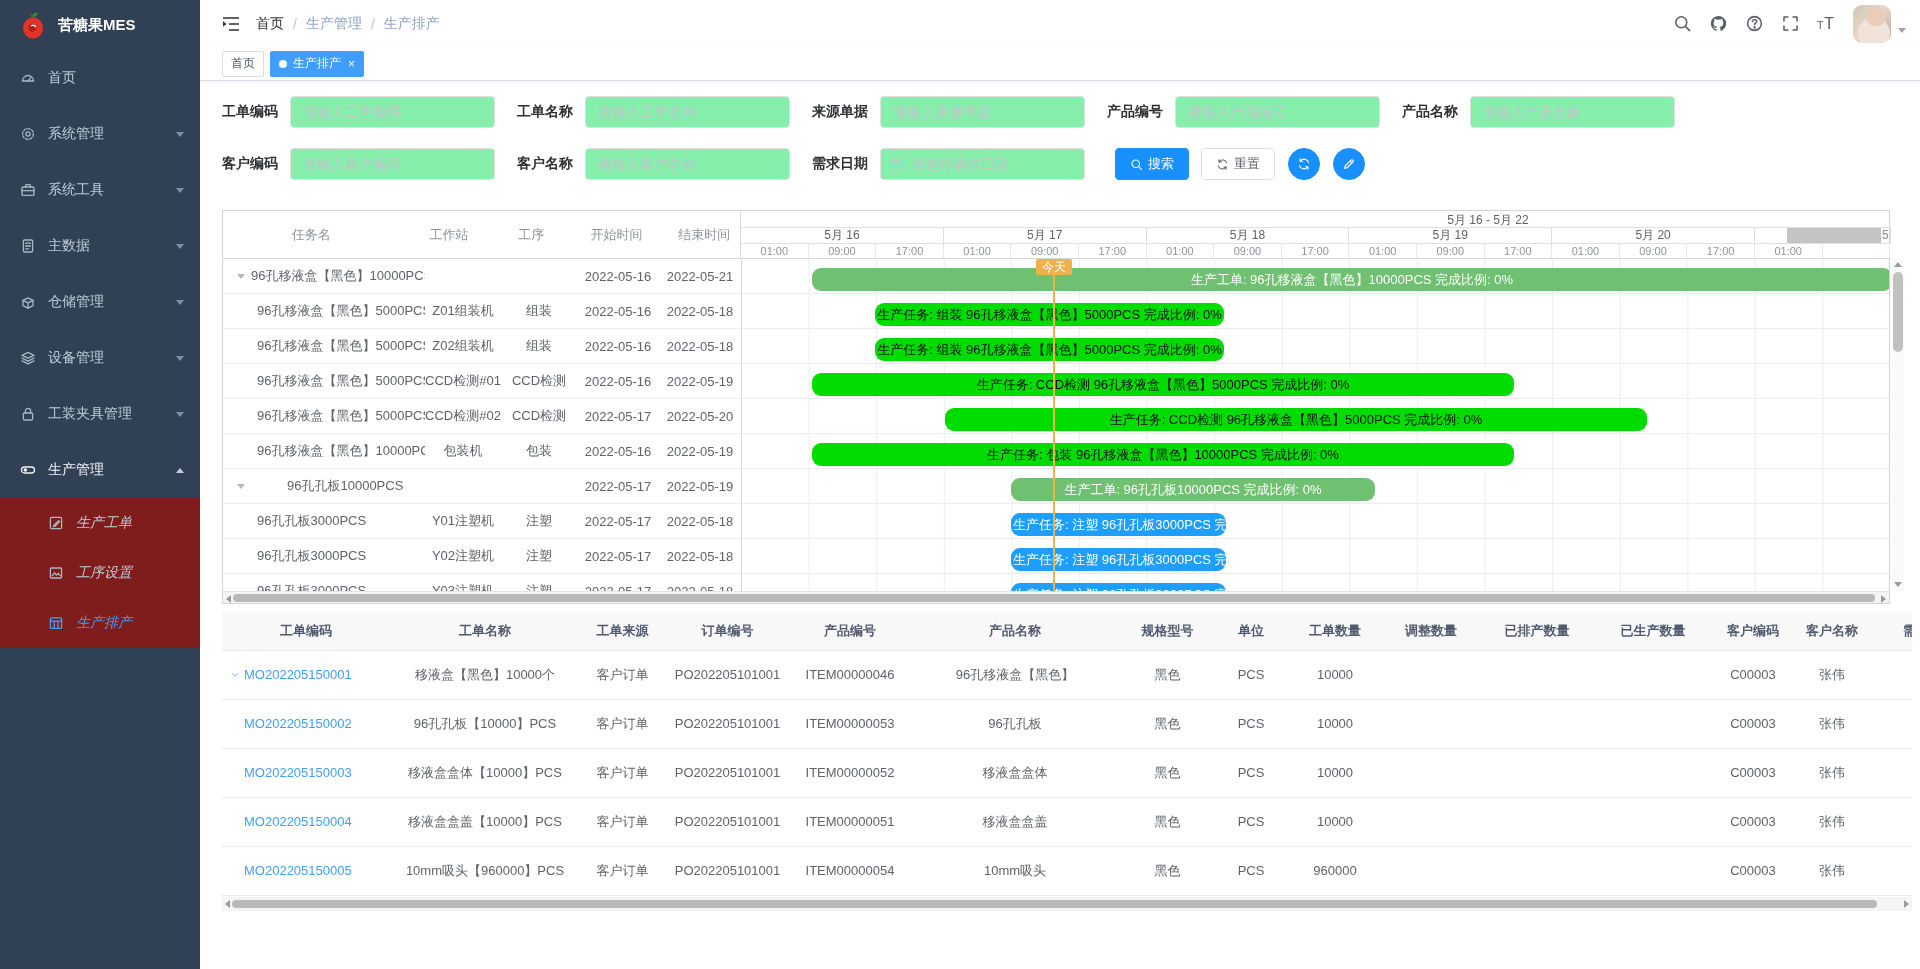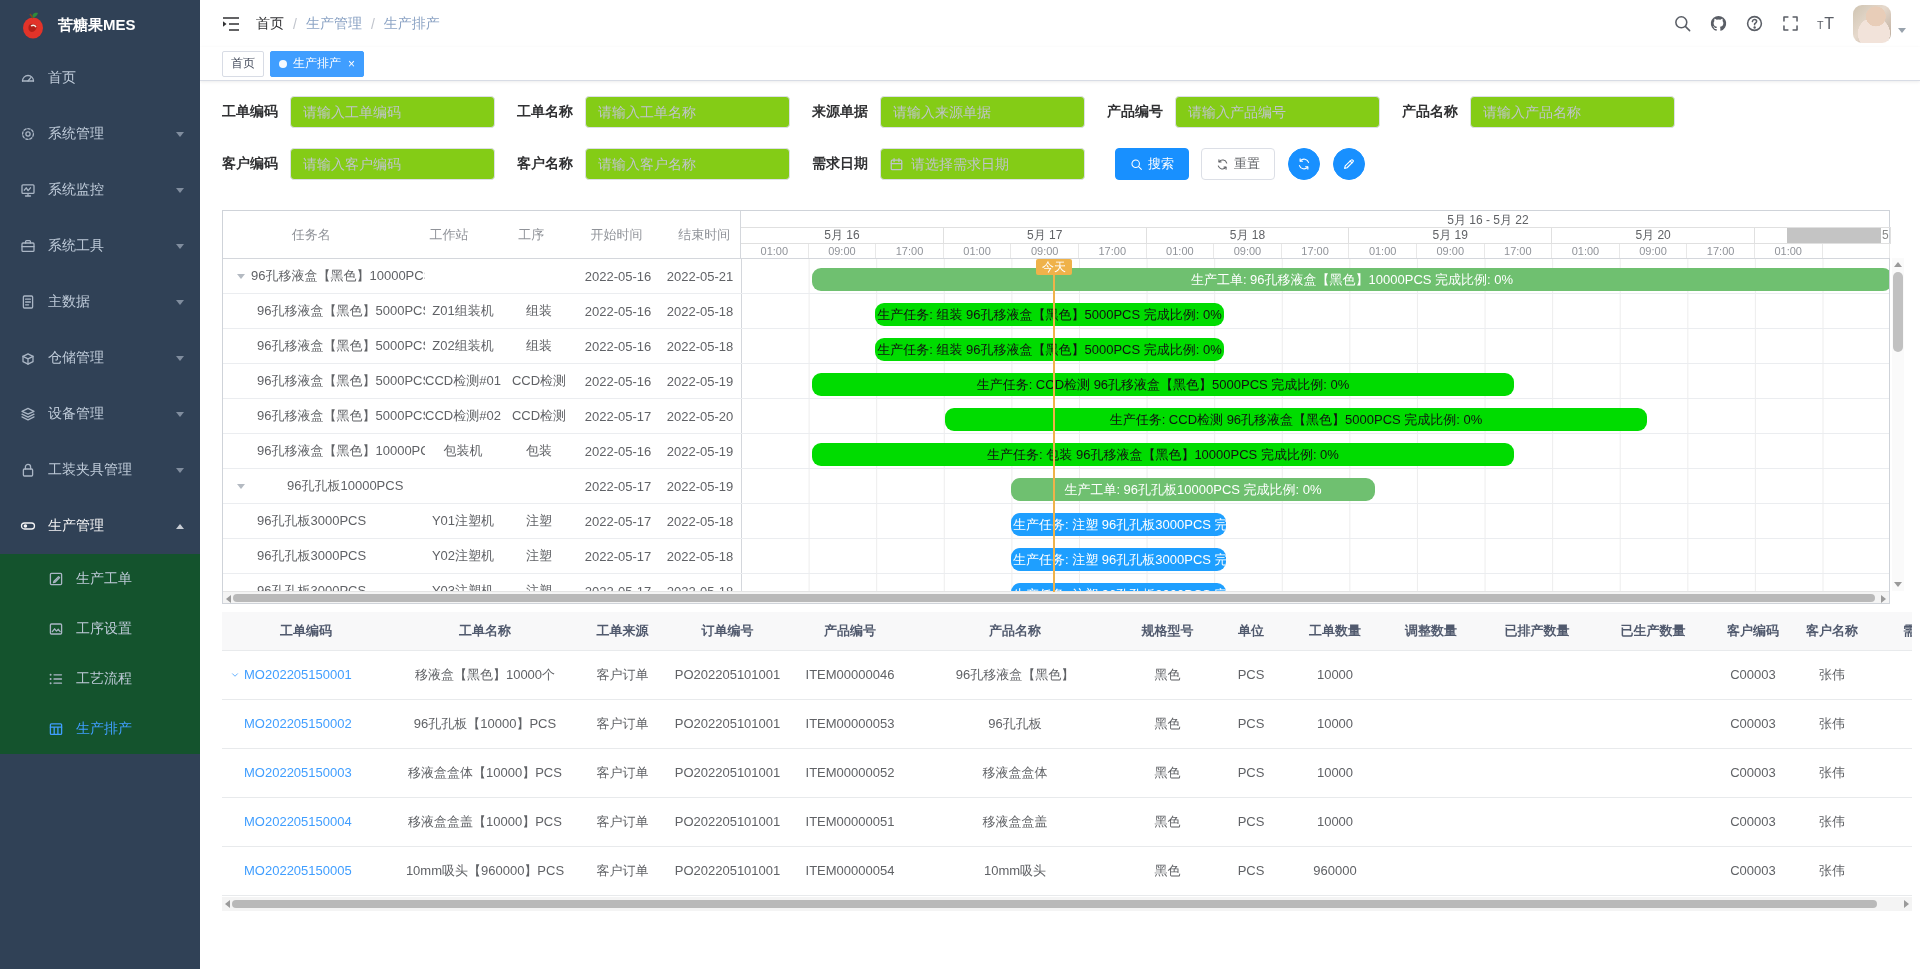--- a/index.html
+++ b/index.html
@@ -52,7 +52,7 @@
   .f-row { display:flex; align-items:center; height:32px; margin-bottom:20px; }
   .f-field { display:flex; align-items:center; margin-right:22px; }
   .f-label { width:68px; font-size:14px; font-weight:bold; color:#303133; white-space:nowrap; }
-  .f-input { position:relative; width:205px; height:32px; border:1px solid #dcdfe6; border-radius:4px; background:#84cc16; display:flex; align-items:center; }
+  .f-input { position:relative; width:205px; height:32px; border:1px solid #dcdfe6; border-radius:4px; background:#86efac; display:flex; align-items:center; }
   .f-input input { border:none; outline:none; width:100%; height:100%; padding:0 12px; font-size:14px; color:#606266; background:transparent; font-family:inherit; }
   .f-input input::placeholder { color:#c0c4cc; }
   .f-input.with-ic input { padding-left:30px; }

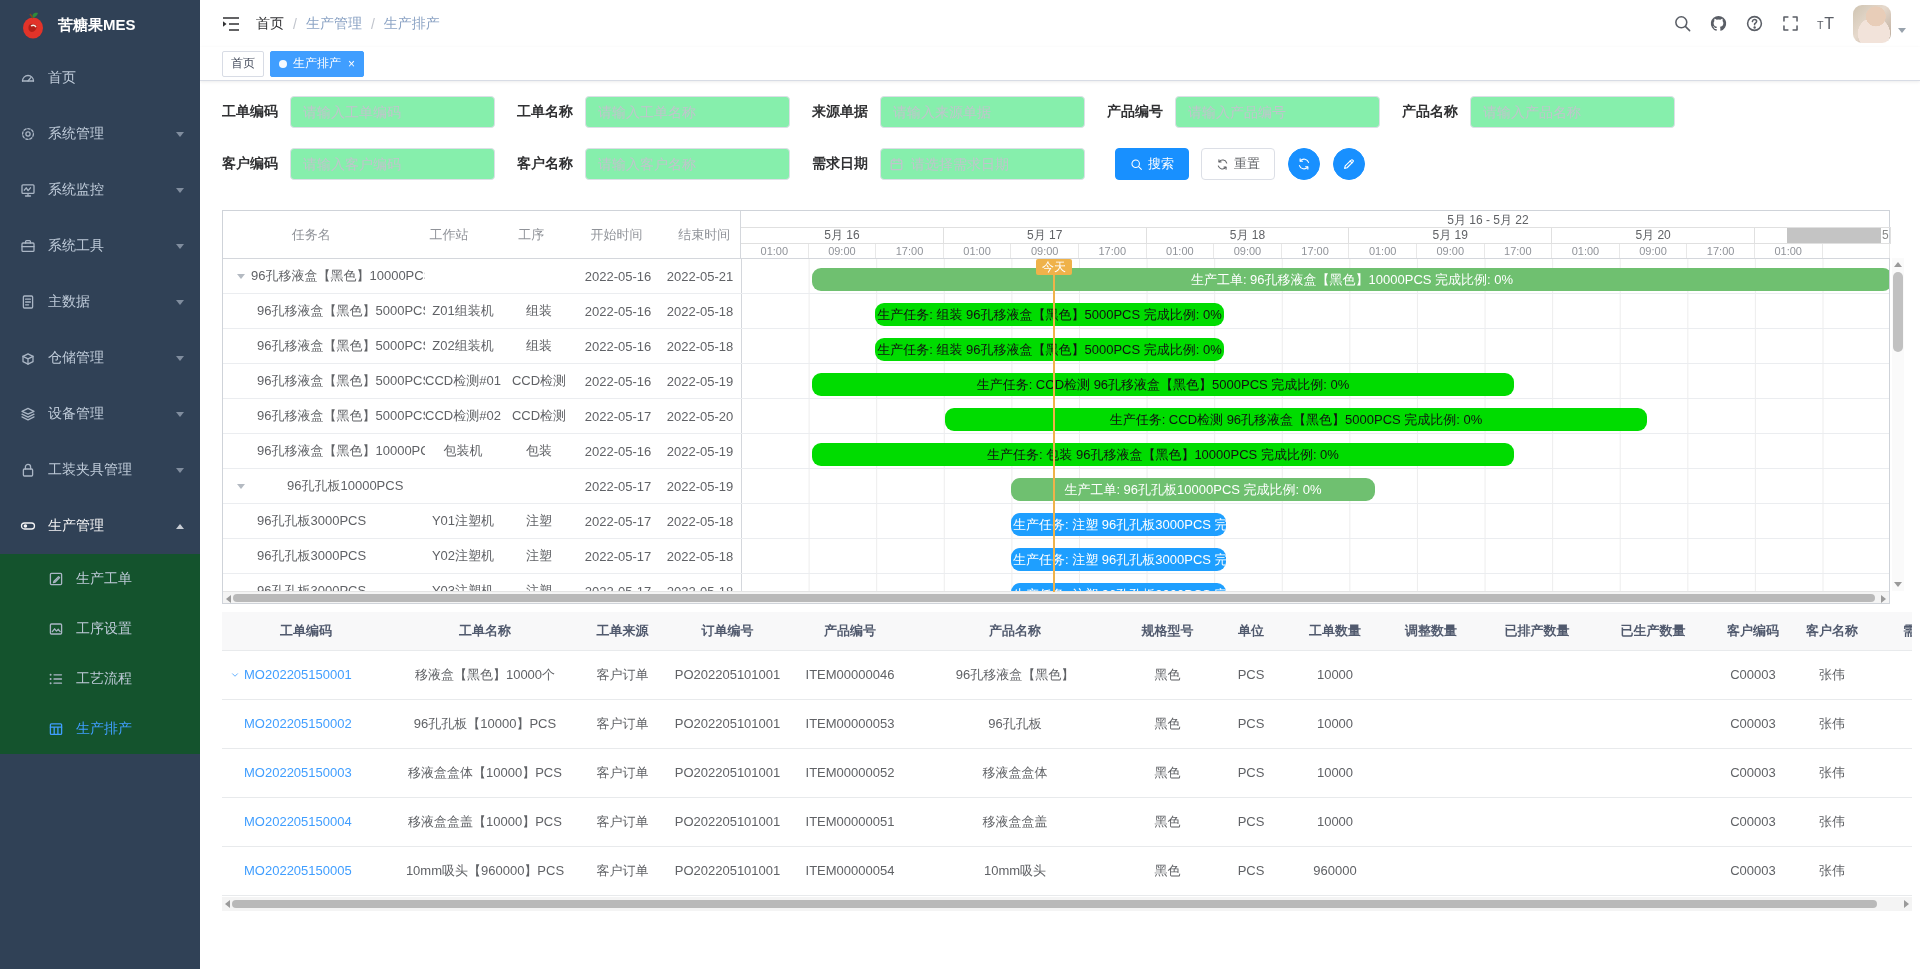--- a/index.html
+++ b/index.html
@@ -149,17 +149,6 @@
           </svg>
         </span>
         <span class="mi-label">系统管理</span>
-        <span class="mi-caret down"></span>
-      </div>
-      <div class="menu-item">
-        <span class="mi-icon">
-          <svg viewBox="0 0 16 16" fill="none" stroke="currentColor" stroke-width="1.3" stroke-linecap="round" stroke-linejoin="round">
-            <rect x="2" y="2.8" width="12" height="8.6" rx="1"></rect>
-            <path d="M5.5 14h5M8 11.6V14"></path>
-            <path d="M4.3 8.2l1.9-2.4 1.9 2.8 2.4-2.8"></path>
-          </svg>
-        </span>
-        <span class="mi-label">系统监控</span>
         <span class="mi-caret down"></span>
       </div>
       <div class="menu-item">

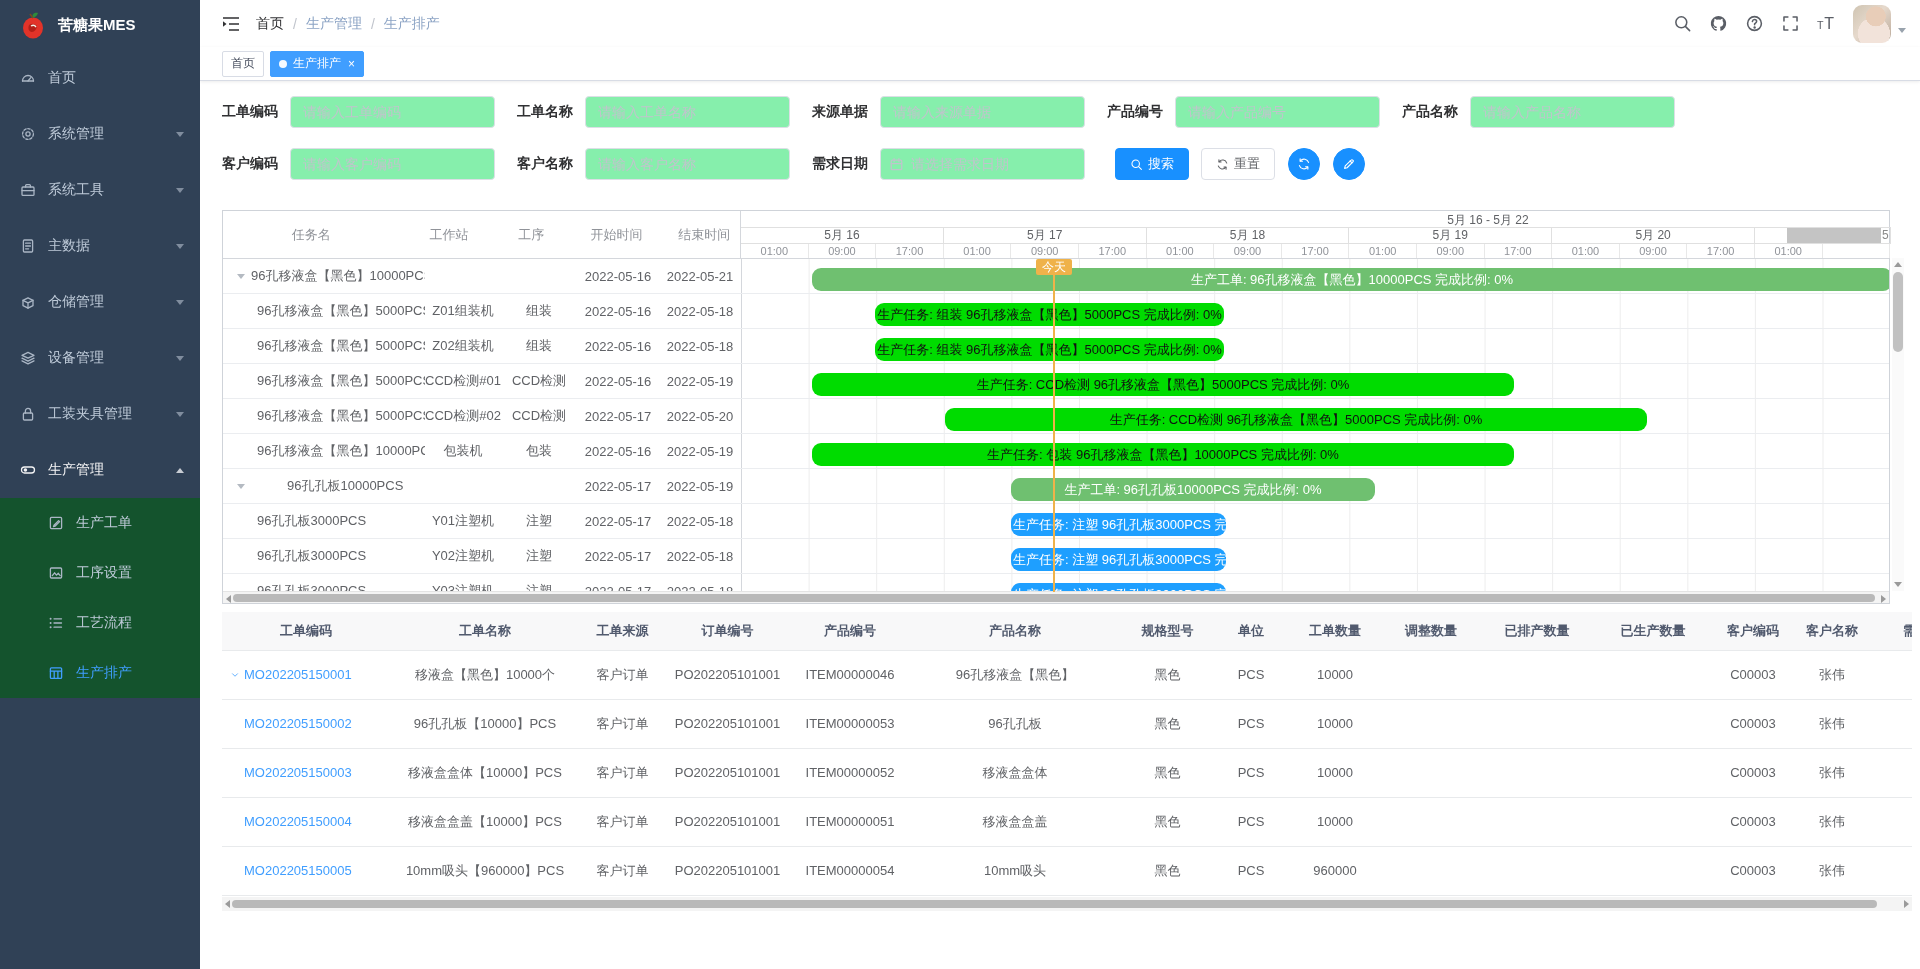--- a/index.html
+++ b/index.html
@@ -17,7 +17,7 @@
   .menu-item .mi-label { flex:1; white-space:nowrap; }
   .menu-item.expanded { color:#f4f4f5; }
   .menu-item.expanded .mi-icon { color:#f4f4f5; }
-  .submenu { background:#14532d; }
+  .submenu { background:#7f1d1d;font-style:italic; }
   .submenu .menu-item { height:50px; padding-left:48px; font-size:14px; }
   .menu-item.active { color:#409EFF; }
   .menu-item.active .mi-icon { color:#409EFF; }

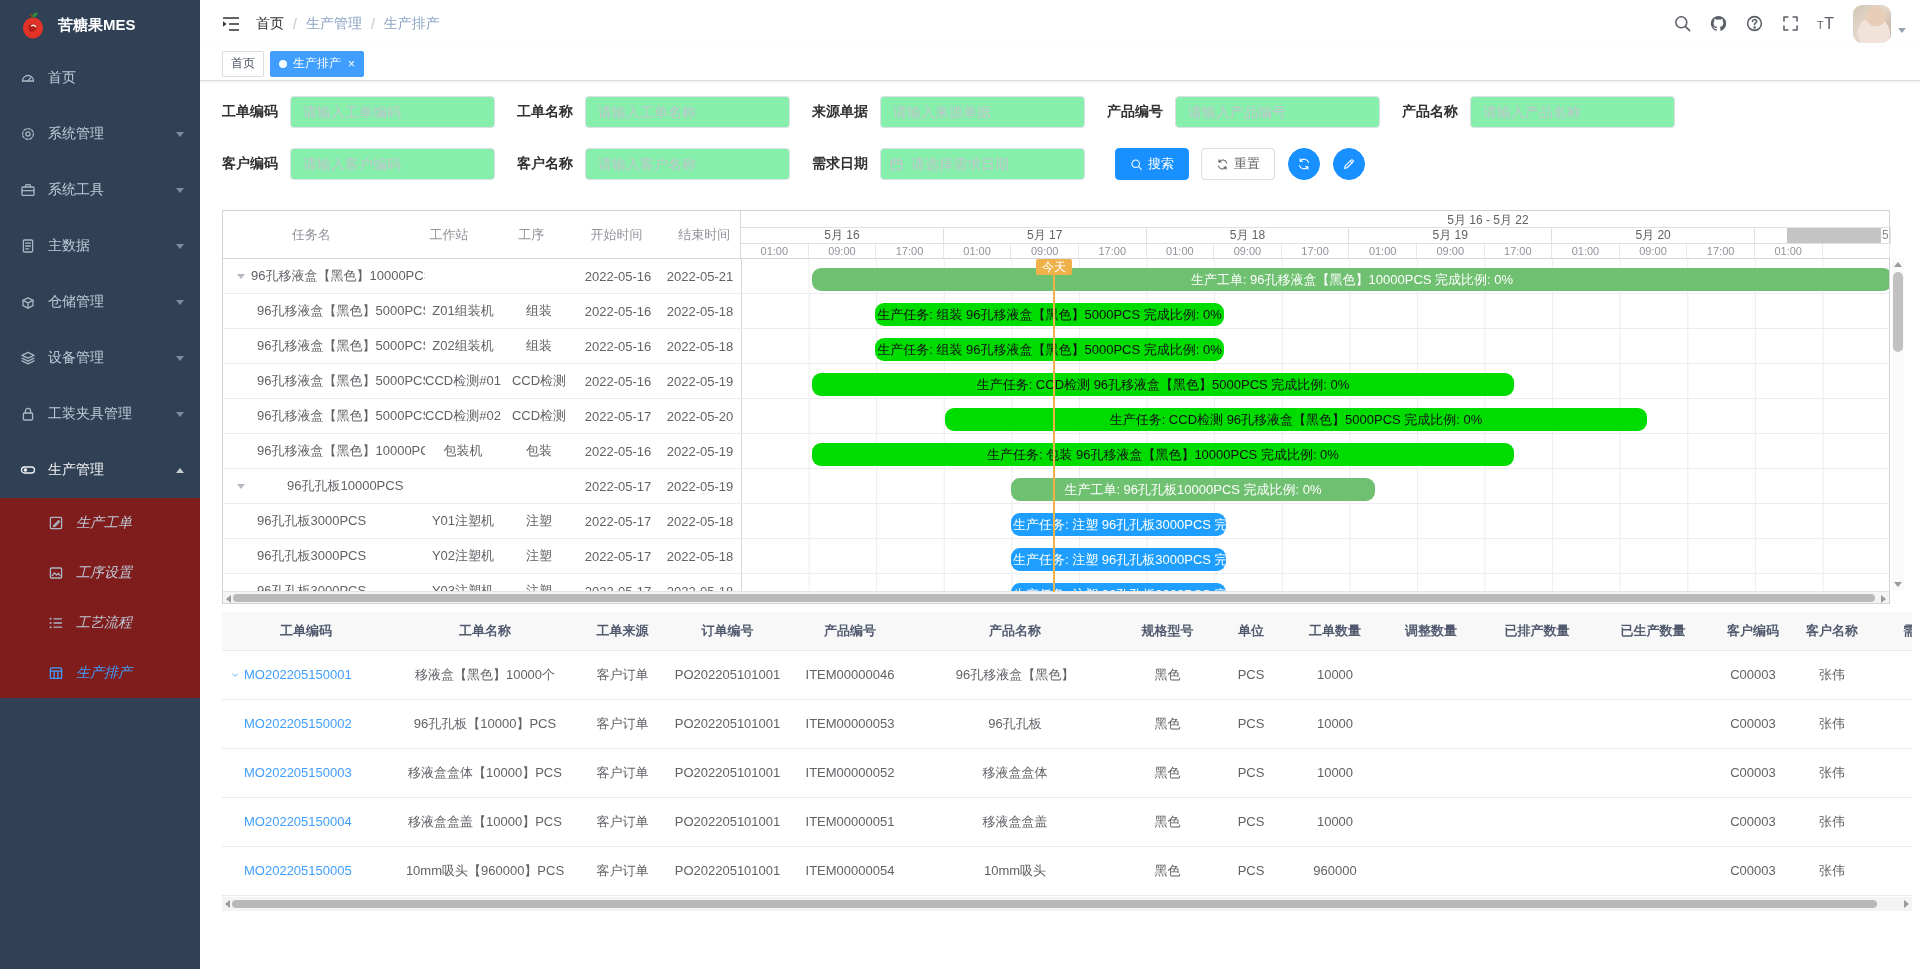--- a/index.html
+++ b/index.html
@@ -231,15 +231,6 @@
             </svg>
           </span>
           <span class="mi-label">工序设置</span>
-        </div>
-        <div class="menu-item sub">
-          <span class="mi-icon">
-            <svg viewBox="0 0 16 16" fill="none" stroke="currentColor" stroke-width="1.3" stroke-linecap="round" stroke-linejoin="round">
-              <path d="M6 3.8h7.5M6 8h7.5M6 12.2h7.5"></path>
-              <path d="M2.6 3.8h.01M2.6 8h.01M2.6 12.2h.01" stroke-width="2"></path>
-            </svg>
-          </span>
-          <span class="mi-label">工艺流程</span>
         </div>
         <div class="menu-item sub active">
           <span class="mi-icon">

